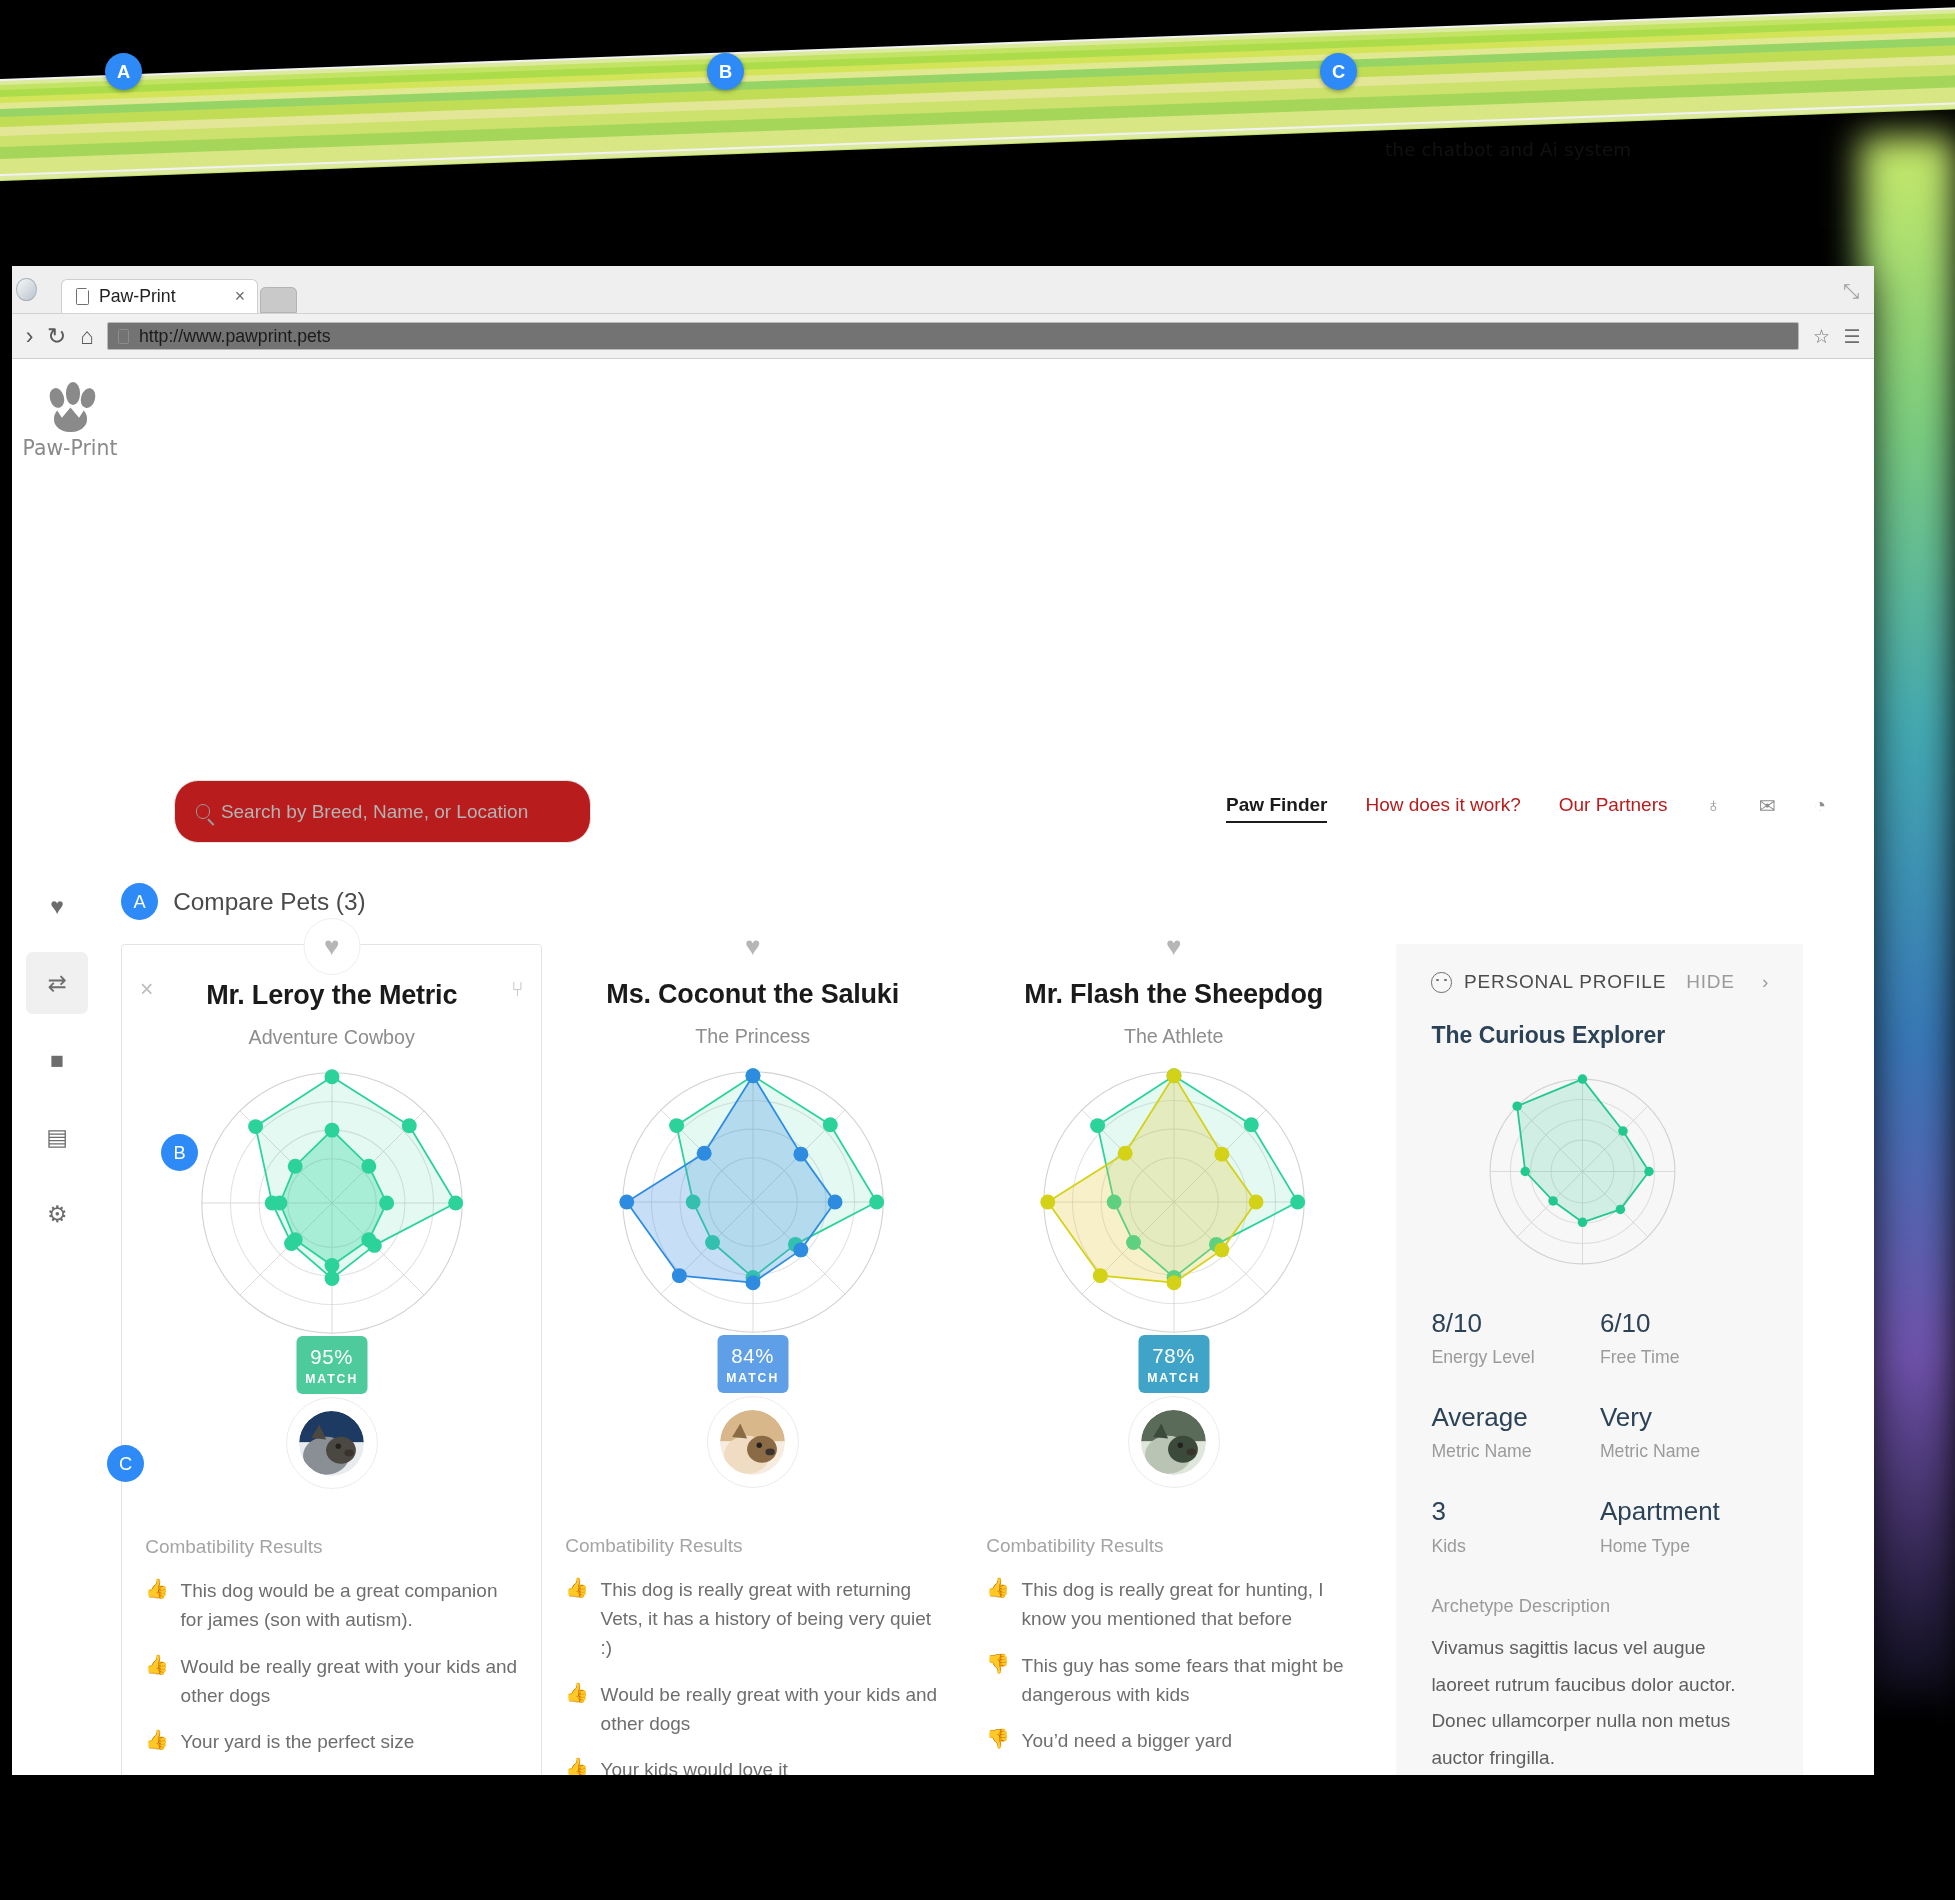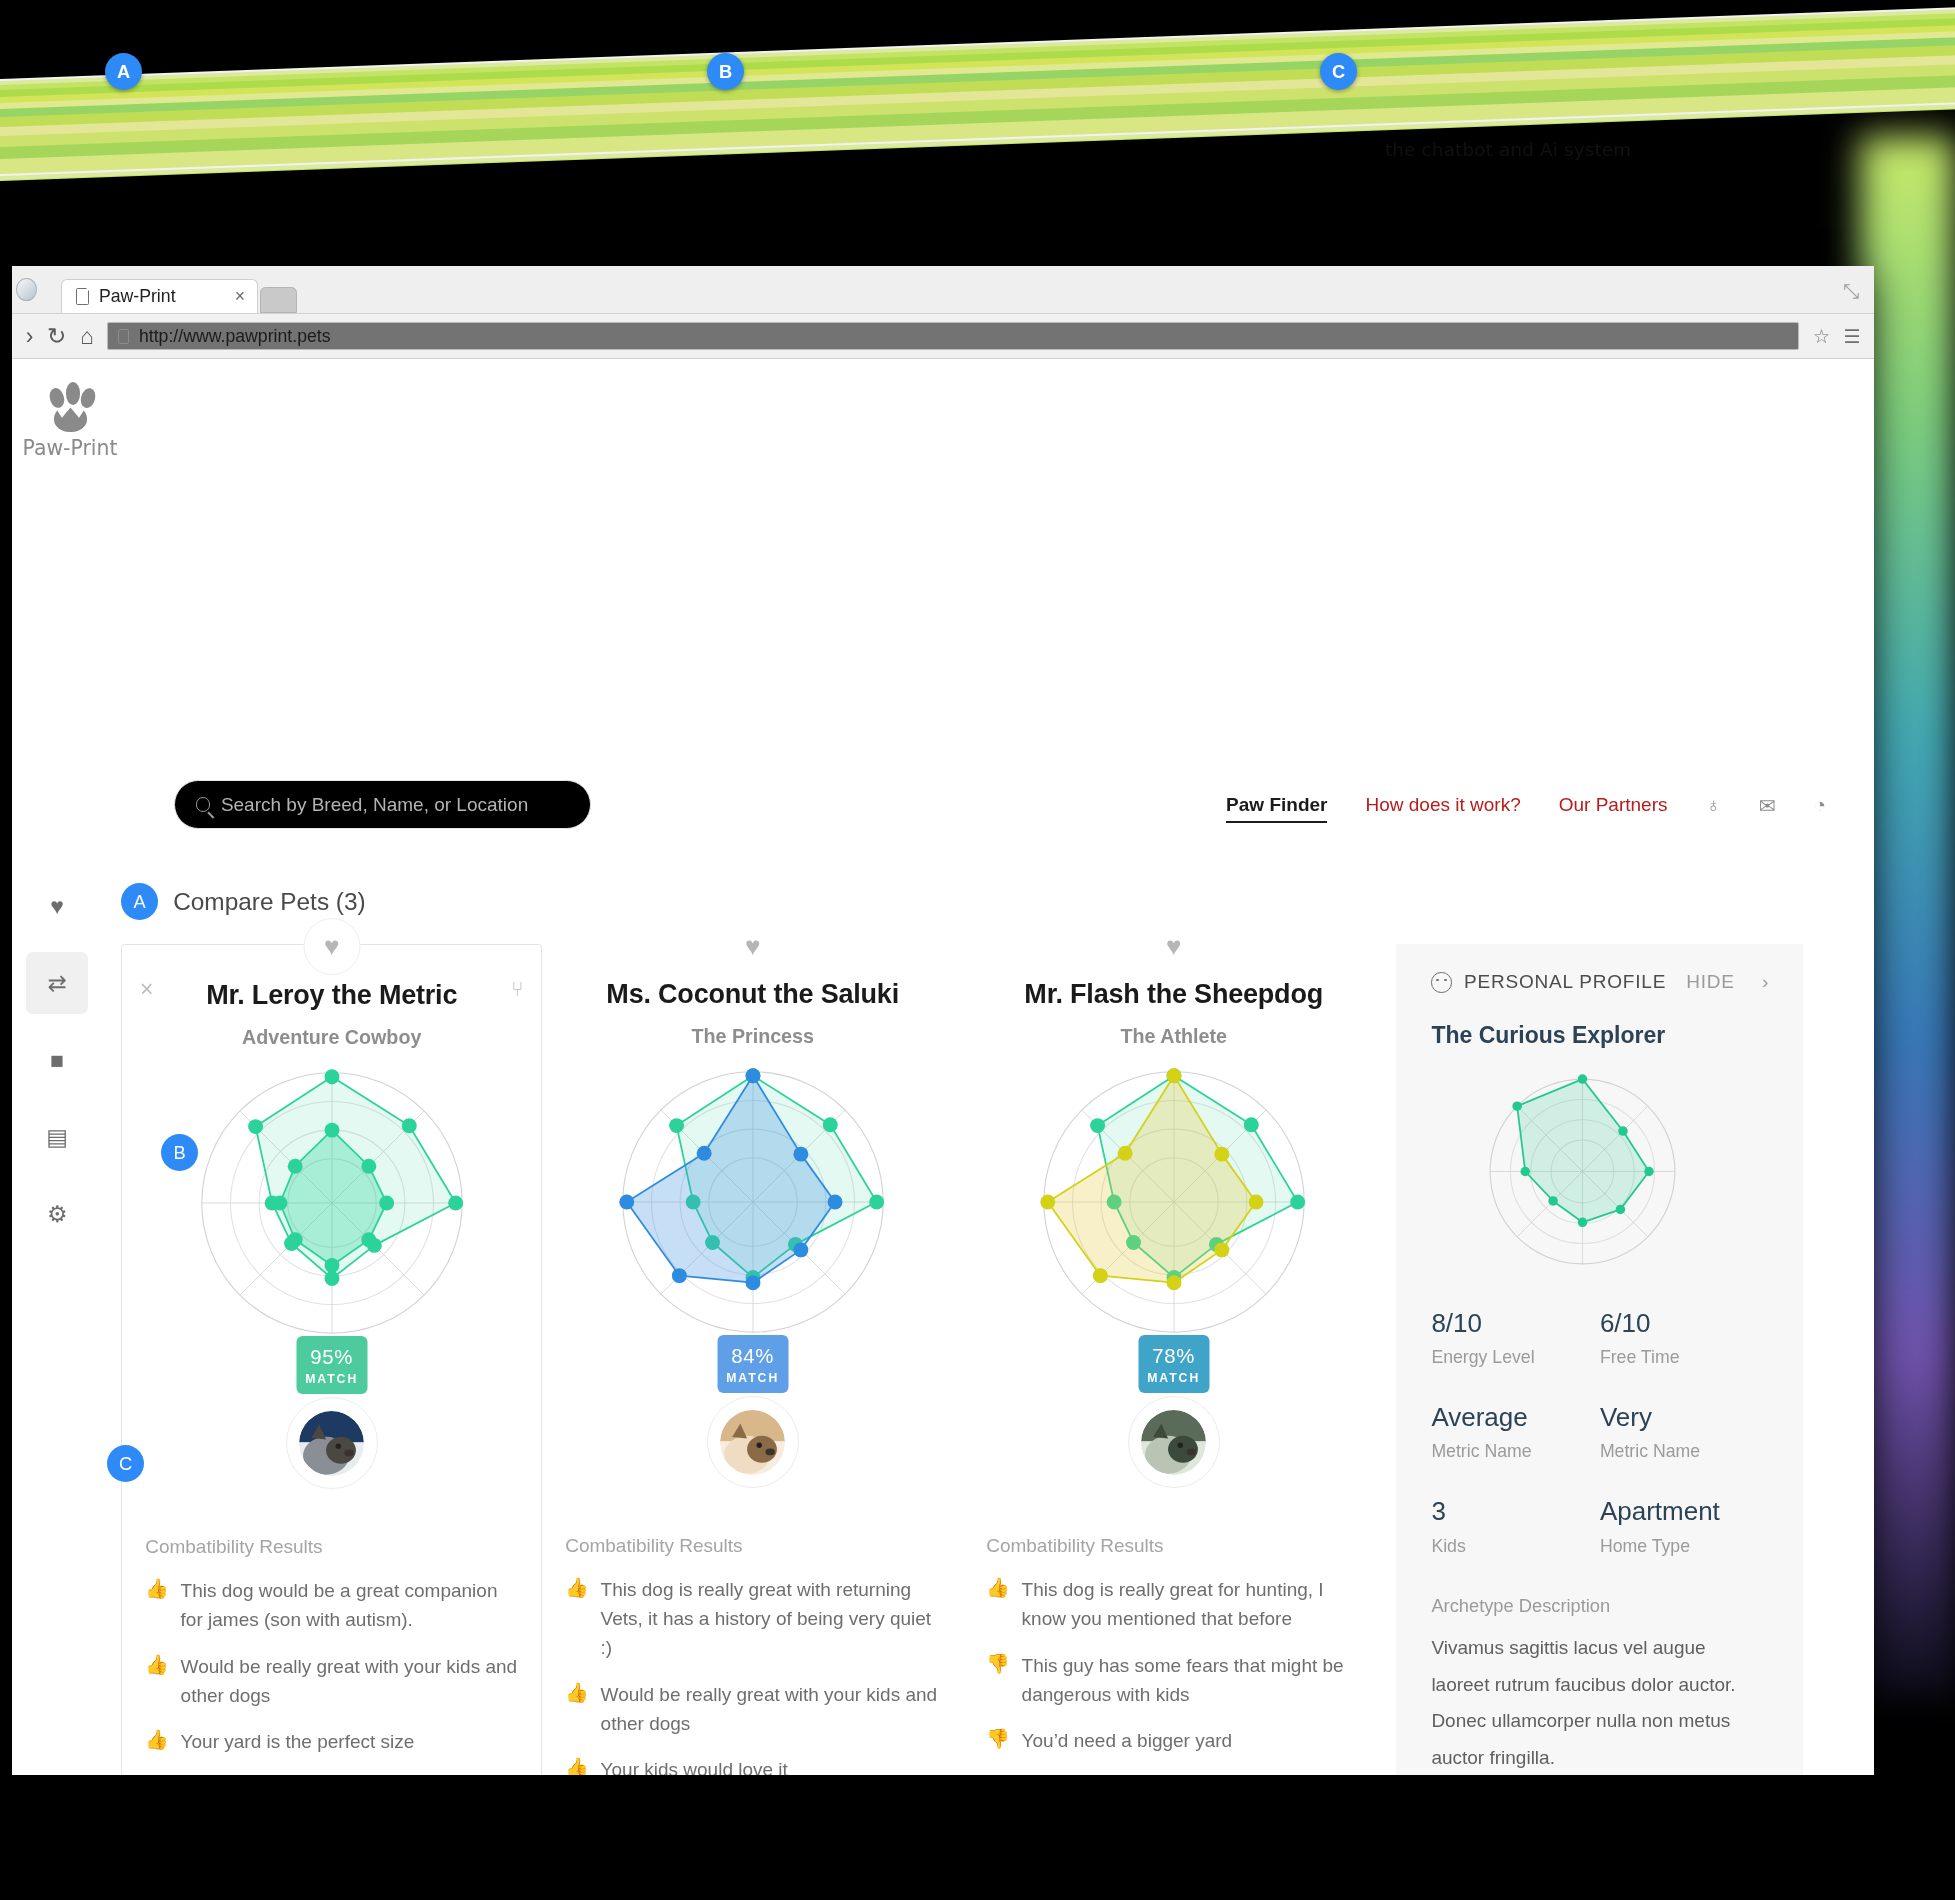--- a/index.html
+++ b/index.html
@@ -134,8 +134,8 @@
   }
   #logo-text { font-size: 20.4px; color: #8a8a8a; margin-top: 2.7px; font-family: "DejaVu Sans", sans-serif; }
   .searchwrap {
-    position: absolute; left: 162px; top: 421px; width: 417px; height: 49px;
-    border: 0.7px solid #e4e4e4; border-radius: 24.4px; background: #000000;
+    position: absolute; left: 162px; top: 421px; width: 417px; height: 63px;
+    border: 0.7px solid #e4e4e4; border-radius: 24.4px; background: #b91c1c;
     display: flex; align-items: center; gap: 11px; padding: 0 20.4px;
   }
   .search-icon { width: 14.3px; height: 14.3px; border: 1.7px solid #9a9a9a; border-radius: 50%; position: relative; flex:none; }

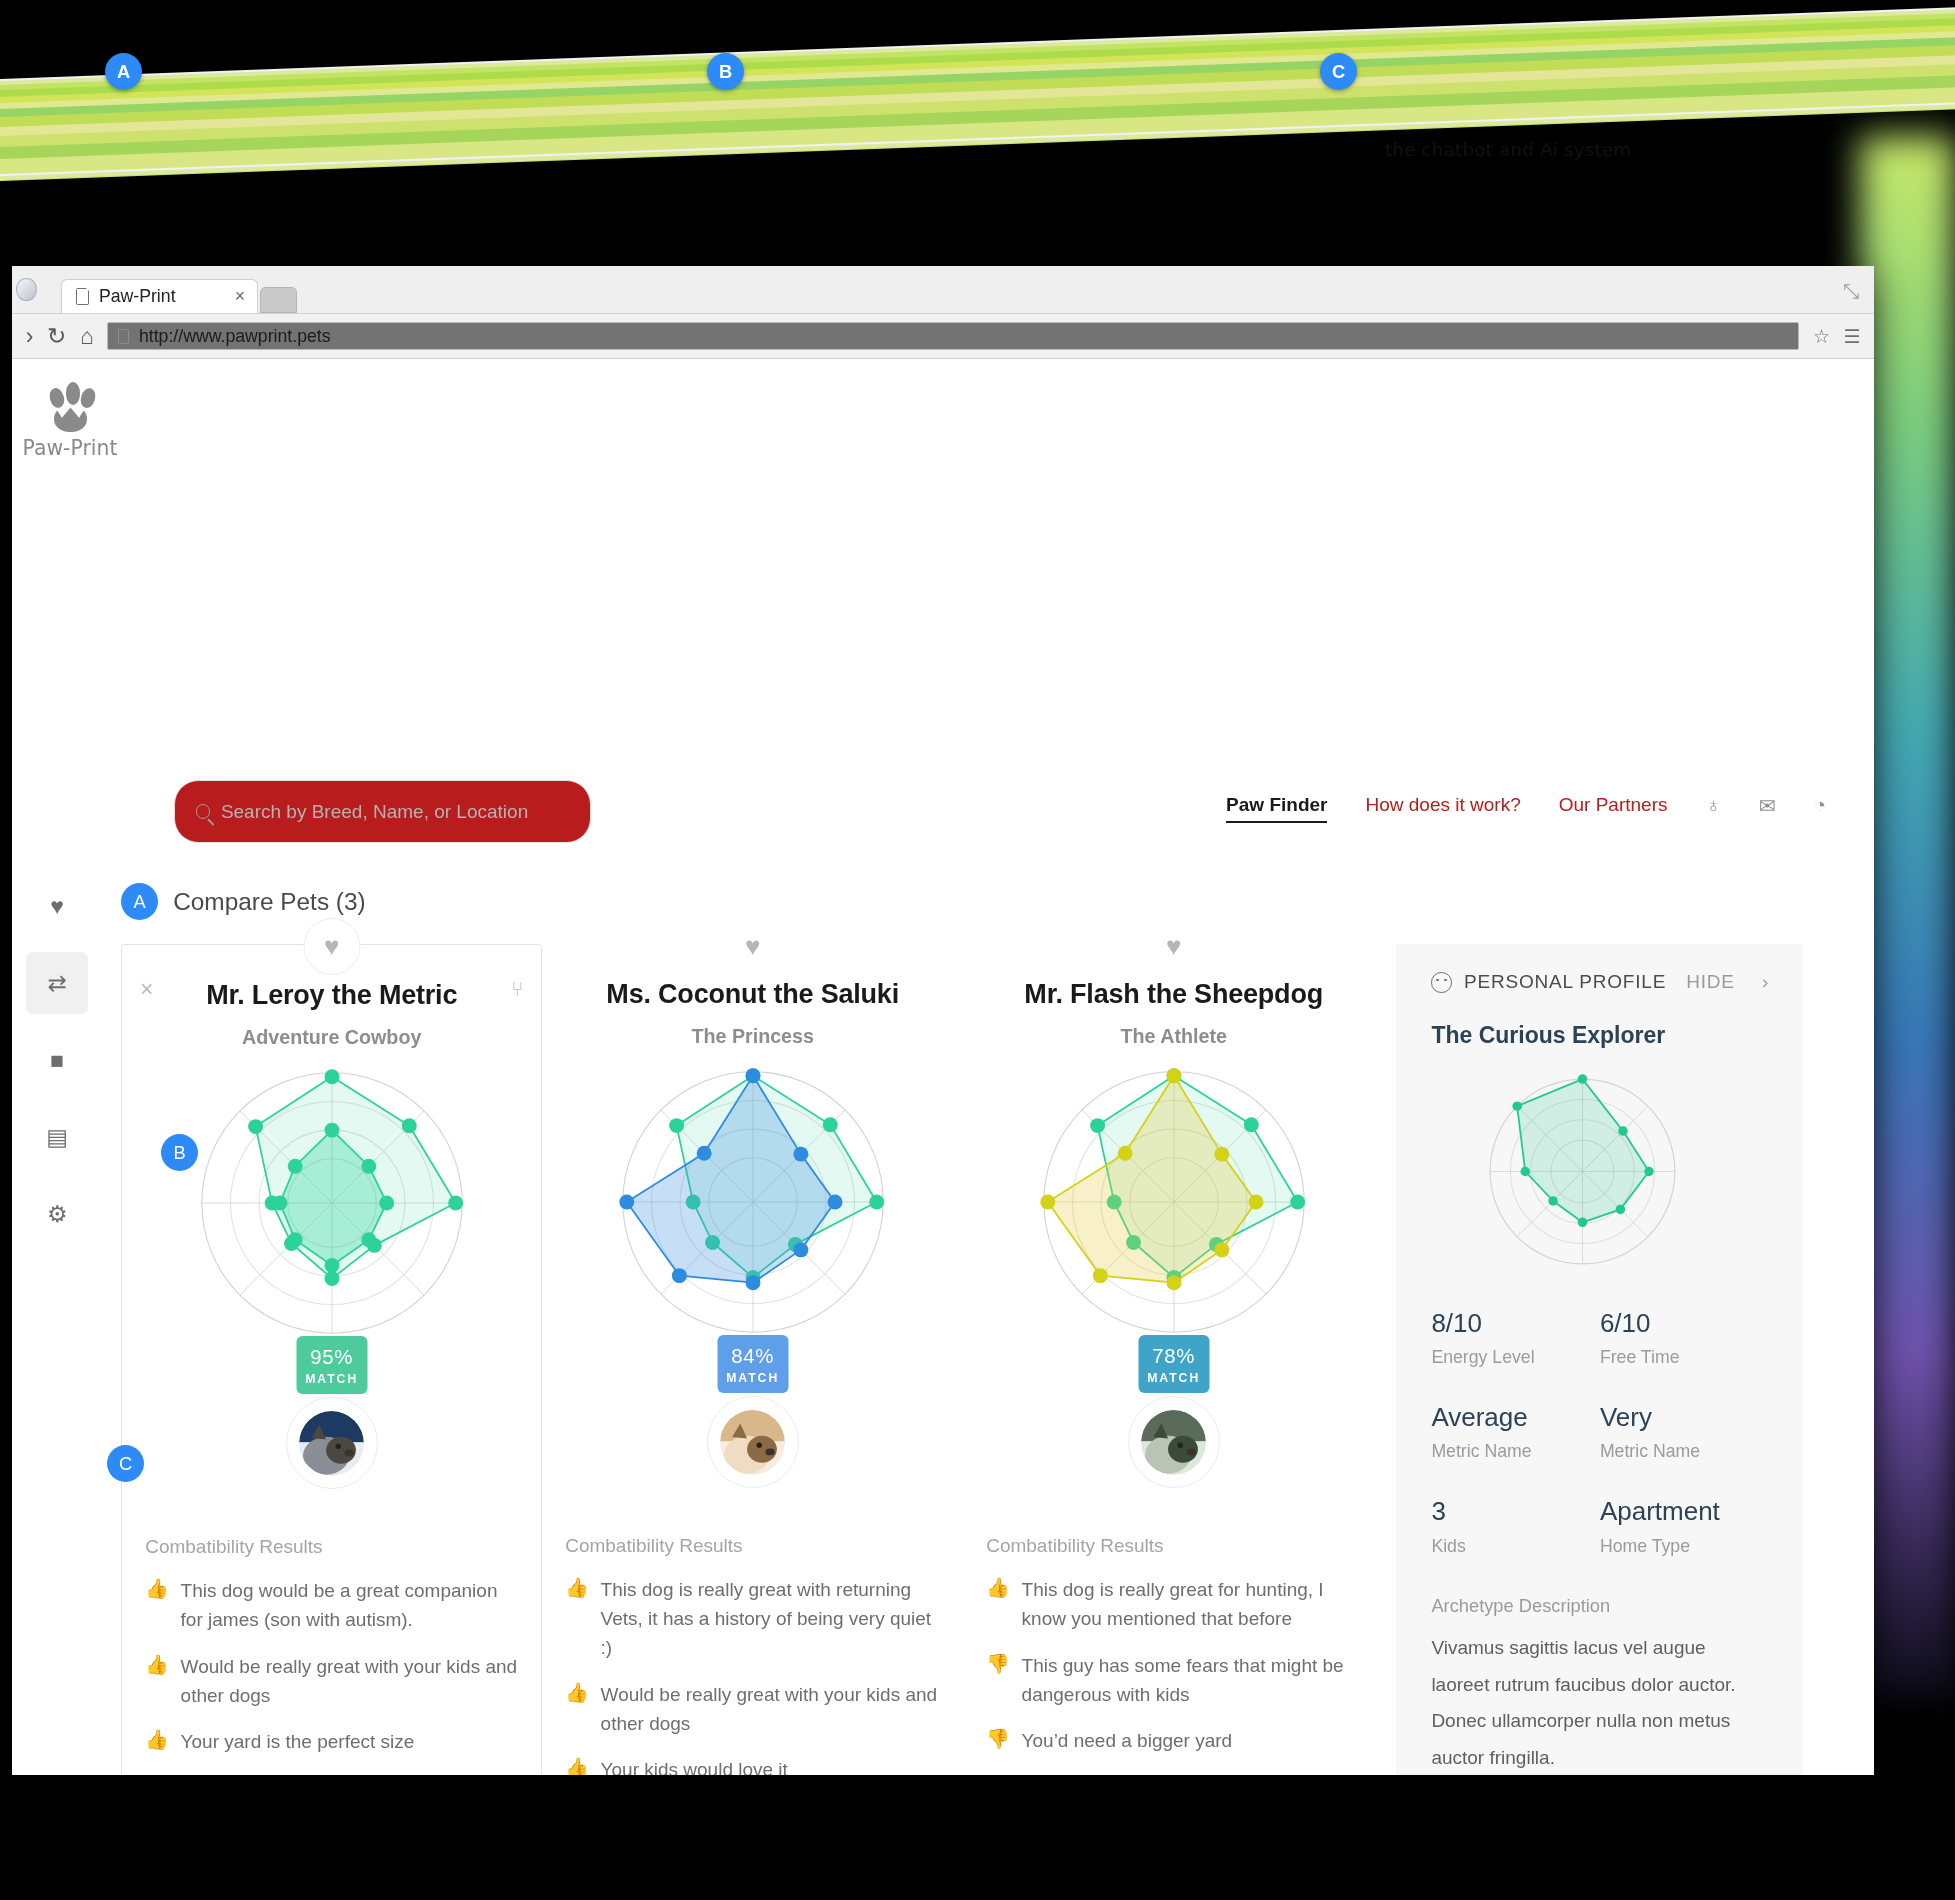--- a/index.html
+++ b/index.html
@@ -179,7 +179,7 @@
   .card-x { position: absolute; left: 17.7px; top: 31px; color: #bdbdbd; font-size: 23px; }
   .card-share { position: absolute; right: 17.7px; top: 33px; color: #bdbdbd; font-size: 20.4px; }
   .pet-name { text-align: center; font-size: 27px; font-weight: 700; color: #1a1a1a; letter-spacing: -0.2px; }
-  .pet-type { text-align: center; font-size: 19.7px; color: #8d8d8d; margin-top: 15px; font-weight: bold; }
+  .pet-type { text-align: center; font-size: 19.7px; color: #8d8d8d; margin-top: 15px; }
 
   .radar-wrap { position: relative; width: 367px; height: 339px; margin: 15px auto 0; }
   .match-badge {

